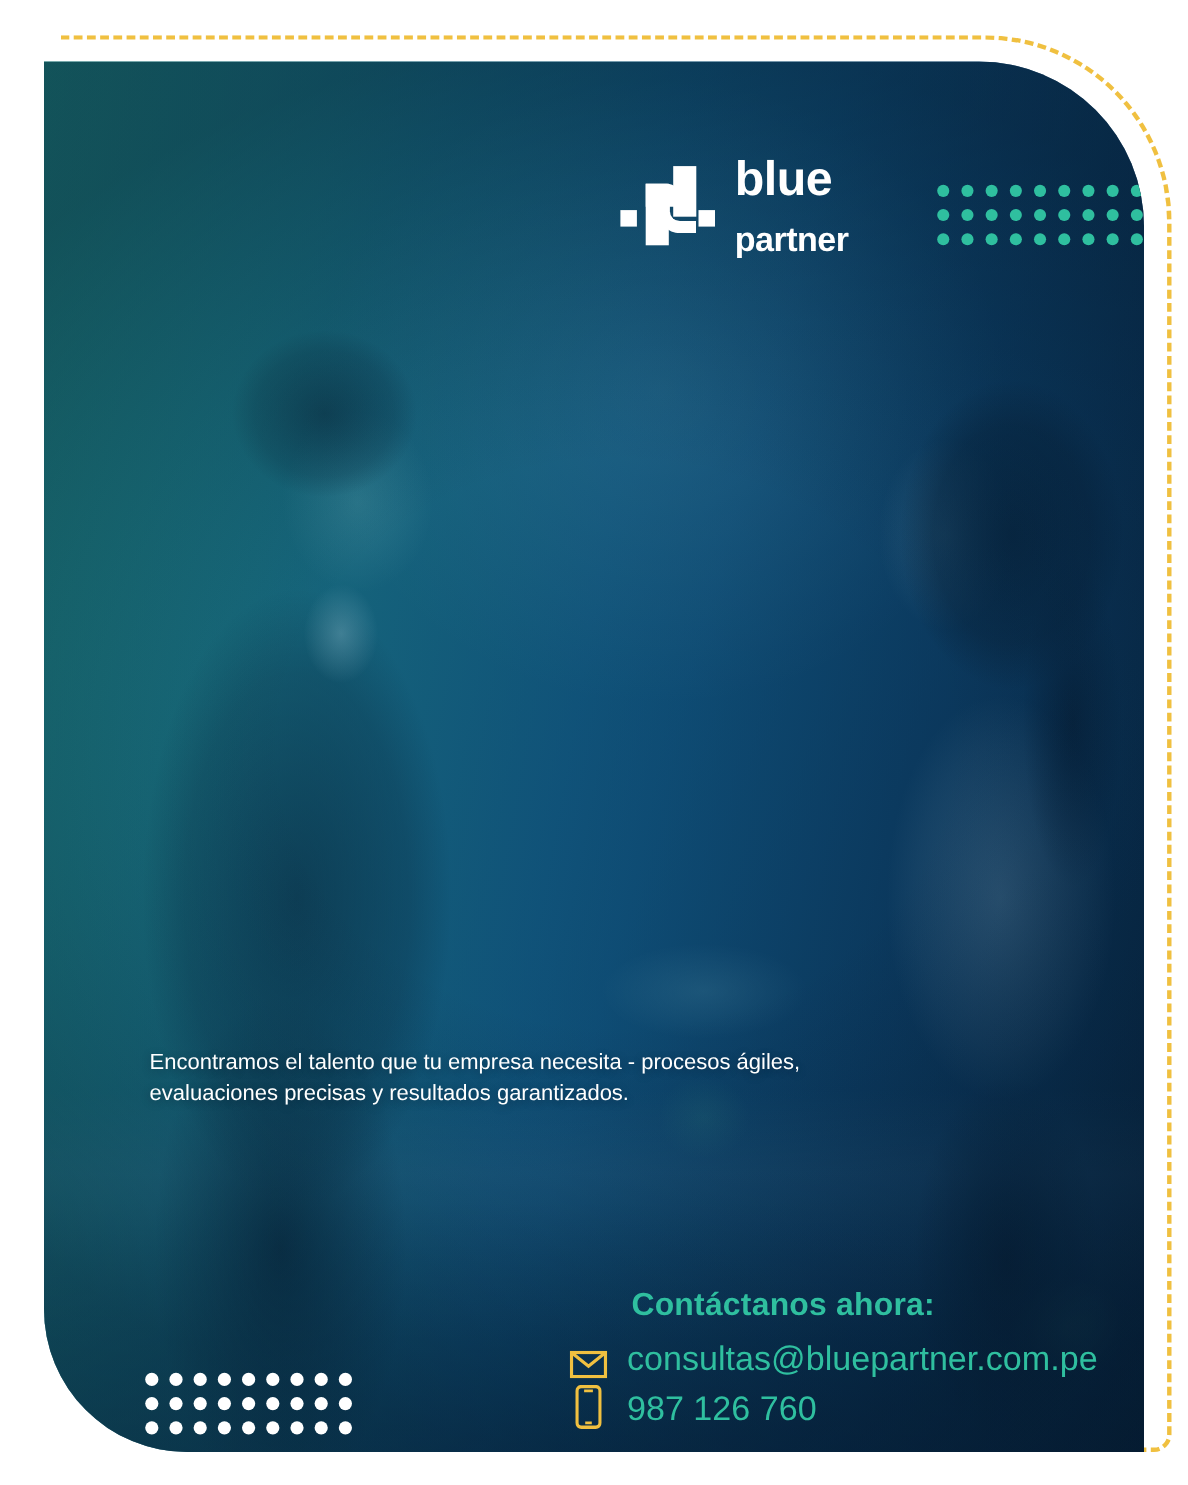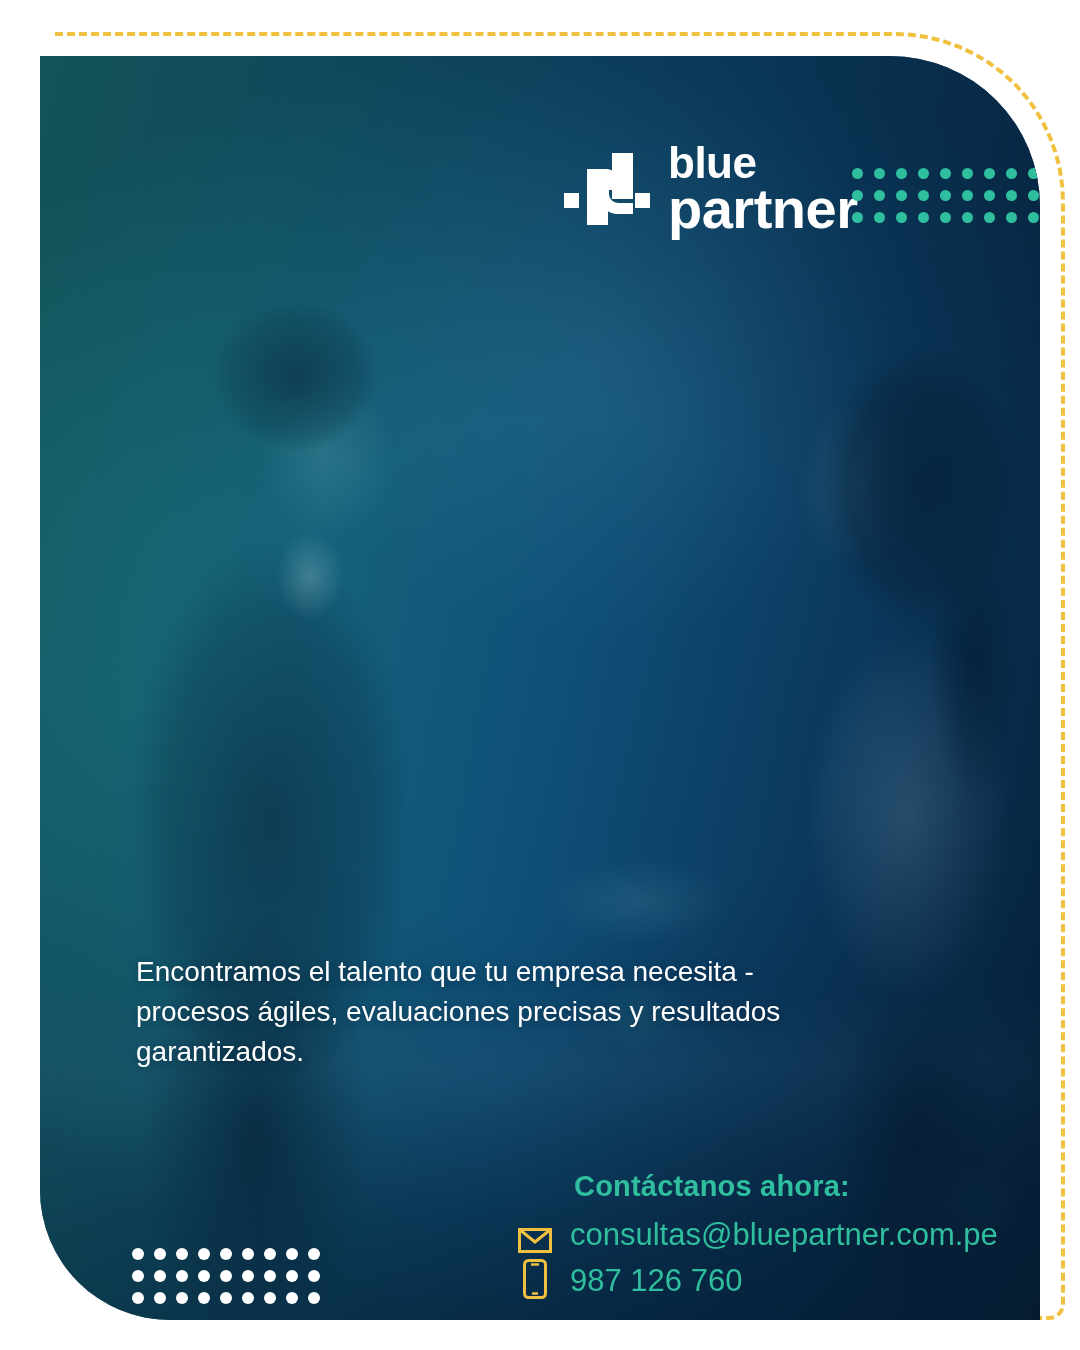--- a/index.html
+++ b/index.html
@@ -128,7 +128,7 @@
   }
   .wordmark{ color:#fff; font-weight:bold; line-height:.94; letter-spacing:-.5px; }
   .wordmark .l1{ font-size:44px; display:block; }
-  .wordmark .l2{ font-size:56px; display:block; }
+  .wordmark .l2{ font-size:31px; display:block;margin-top:20px; }
 
   
   .dots{ position:absolute; display:grid; z-index:6; }

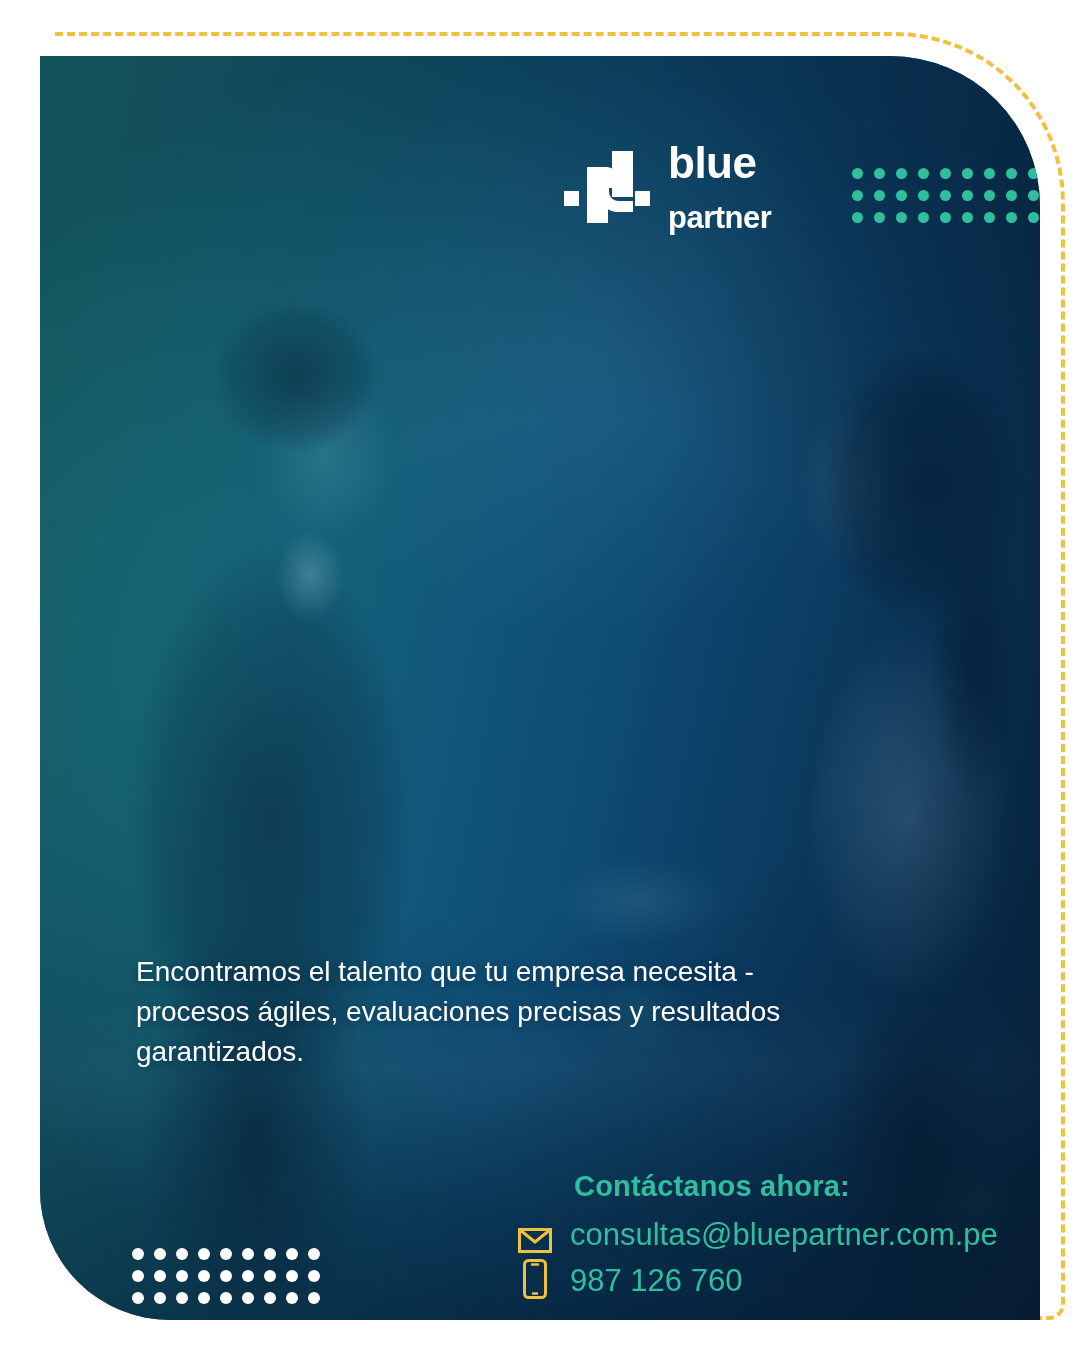--- a/index.html
+++ b/index.html
@@ -160,7 +160,7 @@
     position:absolute; left:96px; top:896px; z-index:6;
     width:660px;
     color:#ffffff;
-    font-size:28px; line-height:1.42;
+    font-size:20px; line-height:1.42;
     text-shadow:0 2px 8px rgba(2,20,38,.35);
   }
 

